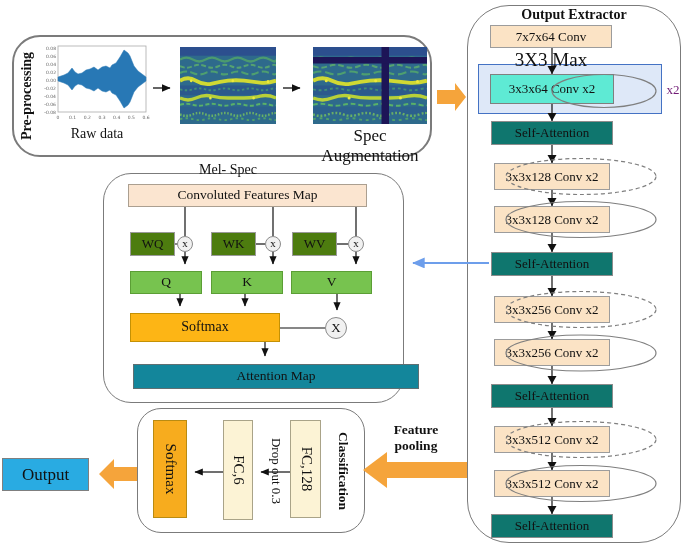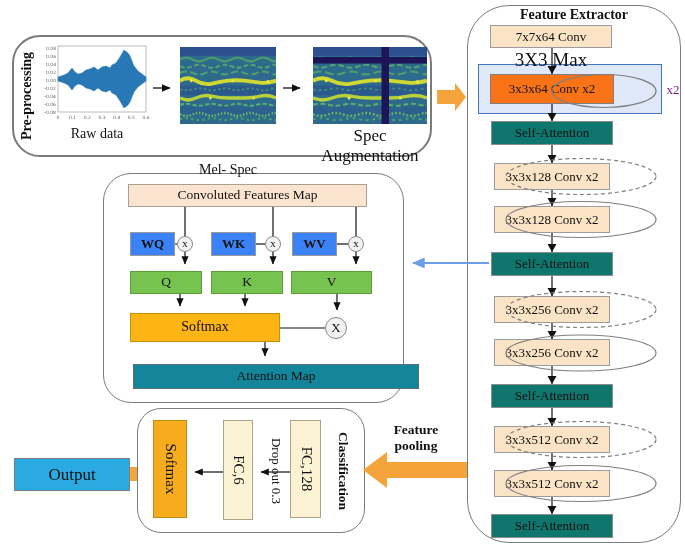--- a/index.html
+++ b/index.html
@@ -165,7 +165,7 @@
   </svg>
   <div class="lbl" style="left:305px;top:126px;width:130px;font-size:17px;">Spec Augmentation</div>
 
-  <div class="lbl bold" style="left:467px;top:7px;width:214px;font-size:14px;">Feature Extractor</div>
+  <div class="lbl bold" style="left:467px;top:7px;width:214px;font-size:14px;">Output Extractor</div>
   <div class="box tan" style="left:490px;top:25px;width:122px;height:23px;">7x7x64 Conv</div>
   <div class="lbl" style="left:490px;top:49px;width:122px;font-size:19px;">3X3 Max pooling</div>
   <div class="box gray64" style="left:490px;top:74px;width:124px;height:30px;">3x3x64 Conv x2</div>

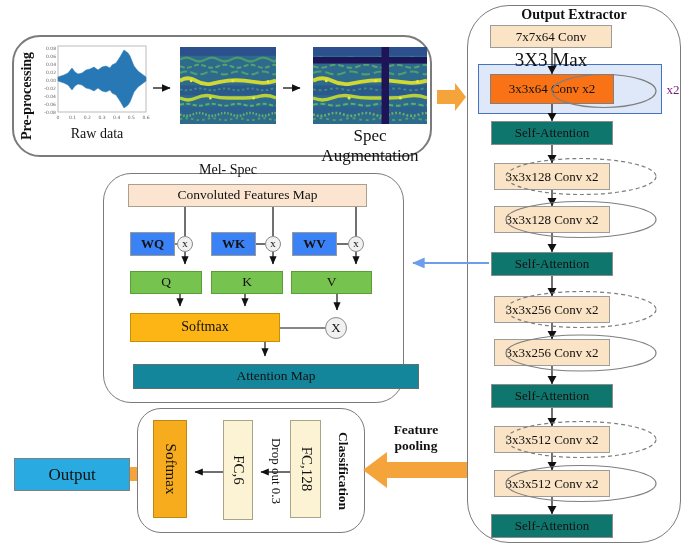--- a/index.html
+++ b/index.html
@@ -14,7 +14,7 @@
   .rotm90{position:absolute;left:50%;top:50%;transform:translate(-50%,-50%) rotate(-90deg);white-space:nowrap;}
   .tan{background:#FBE3C5;border-color:#9c9c9c;}
   .sa{background:#0f766e;border-color:#8c8c8c;}
-  .gray64{background:#f97316;border-color:#7f7f7f;}
+  .gray64{background:#5eead4;border-color:#7f7f7f;}
   .cream{background:#FCF3D5;border-color:#a9a388;}
   .lgreen{background:#3b82f6;border-color:#9a9a9a;font-weight:bold;}
   .green{background:#77C34F;border-color:#5b9e35;}

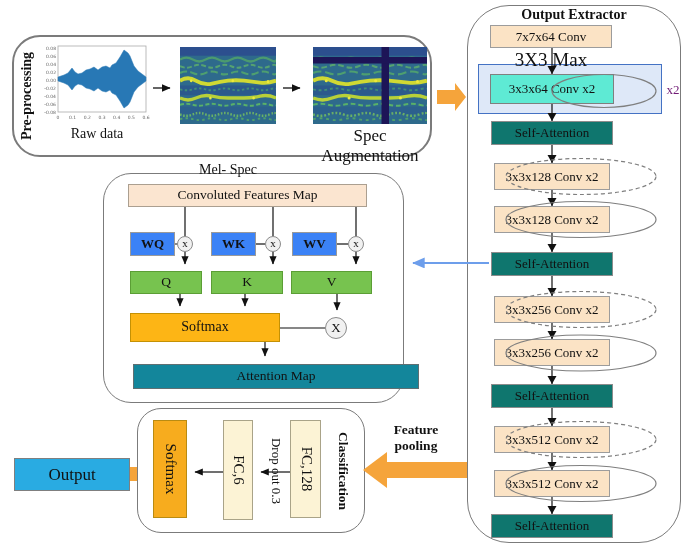--- a/index.html
+++ b/index.html
@@ -16,7 +16,7 @@
   .sa{background:#0f766e;border-color:#8c8c8c;}
   .gray64{background:#5eead4;border-color:#7f7f7f;}
   .cream{background:#FCF3D5;border-color:#a9a388;}
-  .lgreen{background:#3b82f6;border-color:#9a9a9a;font-weight:bold;}
+  .lgreen{background:#4d7c0f;border-color:#9a9a9a;}
   .green{background:#77C34F;border-color:#5b9e35;}
   .softmax{background:#FDB515;border-color:#c49104;}
   .softmax2{background:#F7AC1E;border-color:#b98b12;}

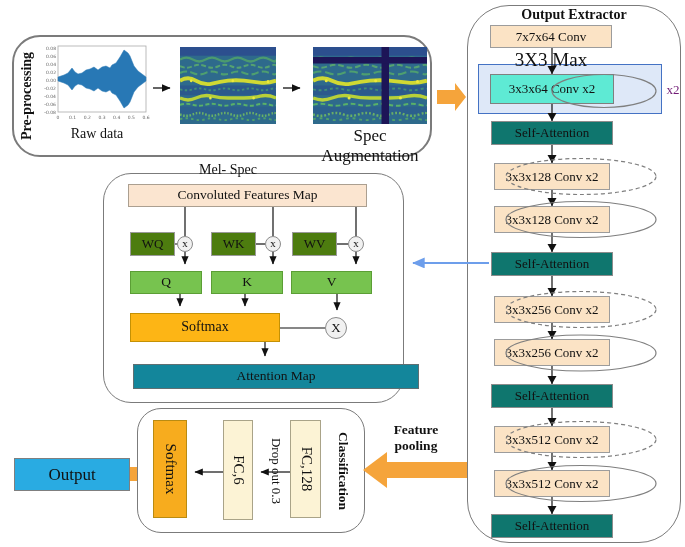--- a/index.html
+++ b/index.html
@@ -224,7 +224,7 @@
   </div>
   <div class="lbl bold" style="left:386px;top:422px;width:60px;font-size:13.5px;">Feature pooling</div>
 
-  <div class="box cyan" style="left:2px;top:458px;width:116px;height:33px;font-size:17px;margin-left:12px;">Output</div>
+  <div class="box cyan" style="left:2px;top:458px;width:87px;height:33px;font-size:17px;">Output</div>
 
 </div>
 

